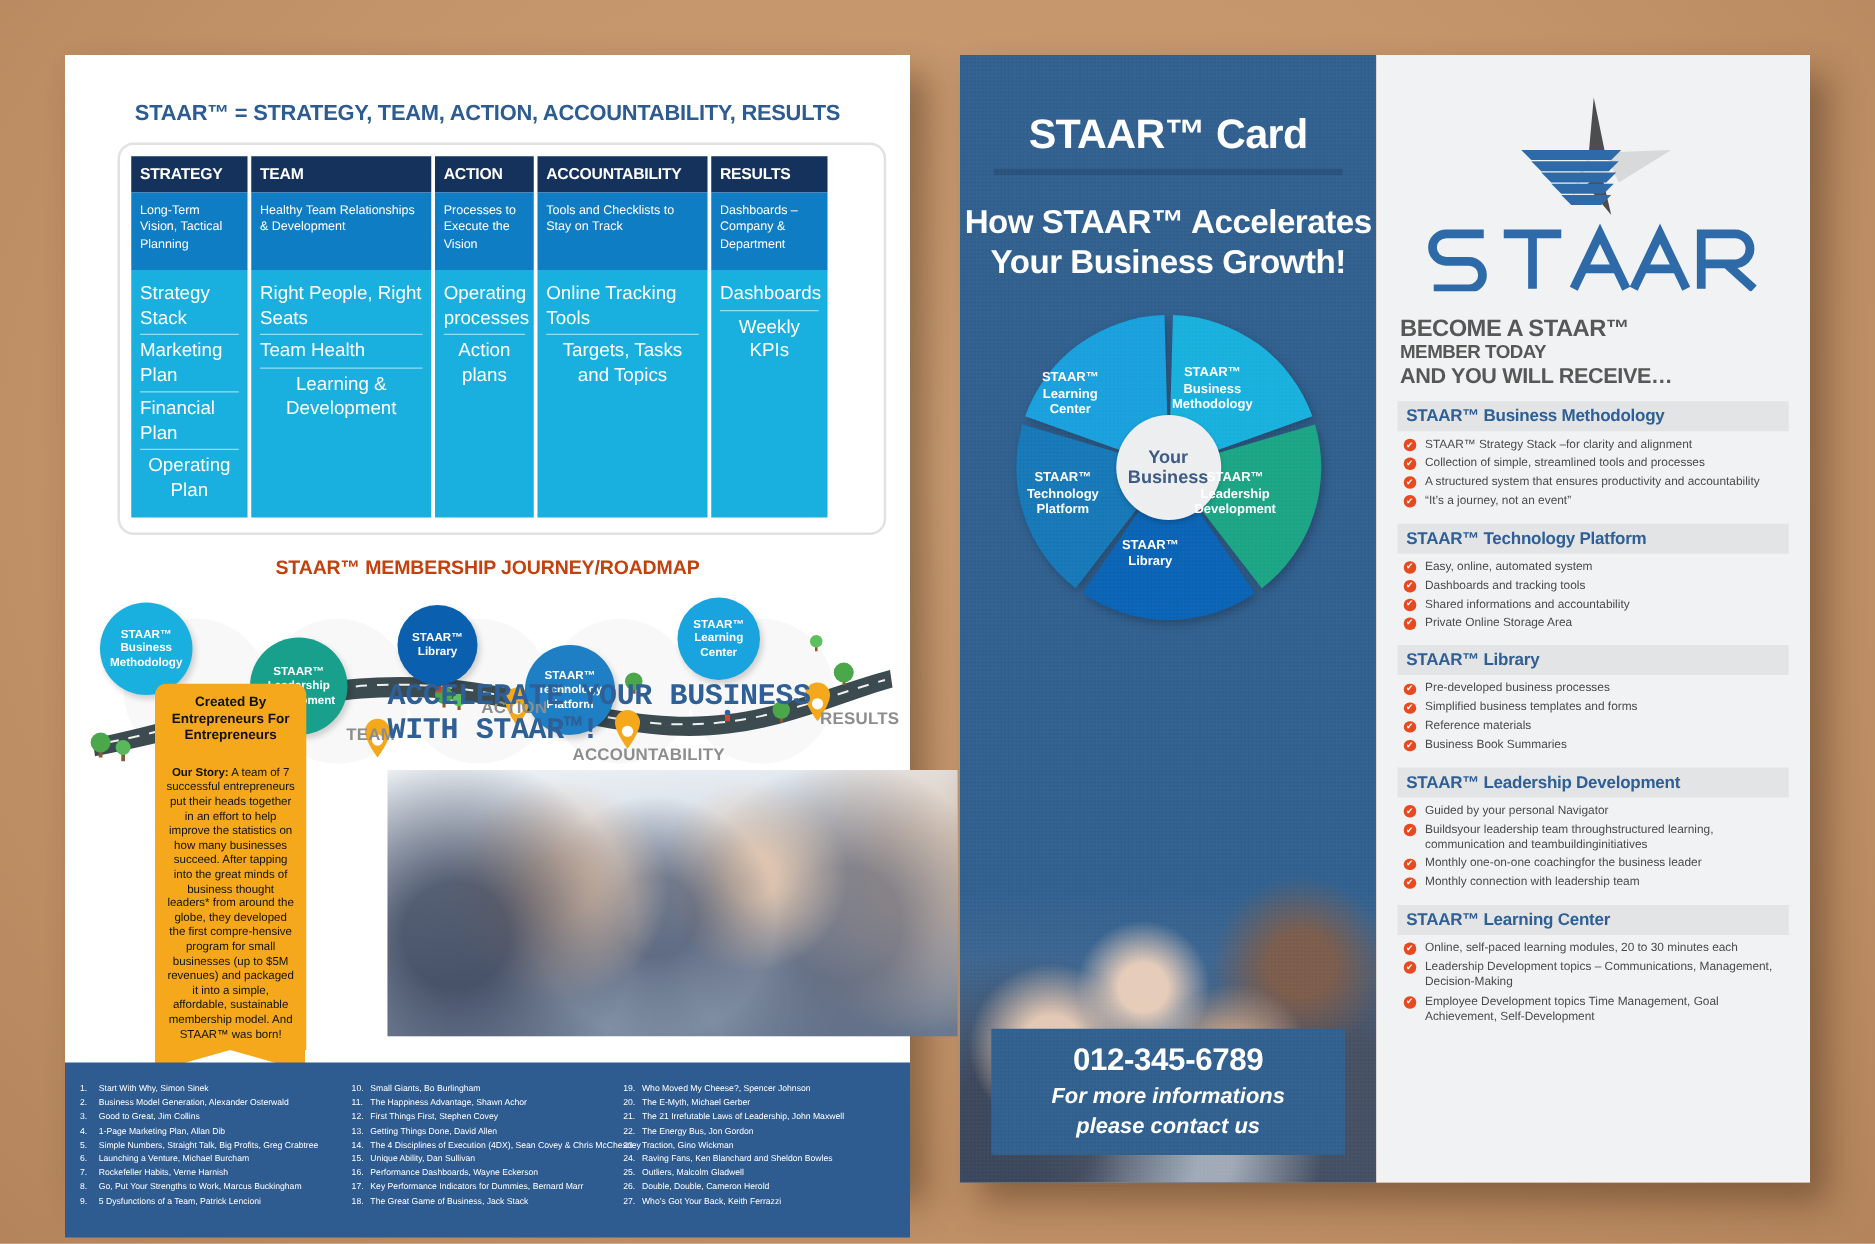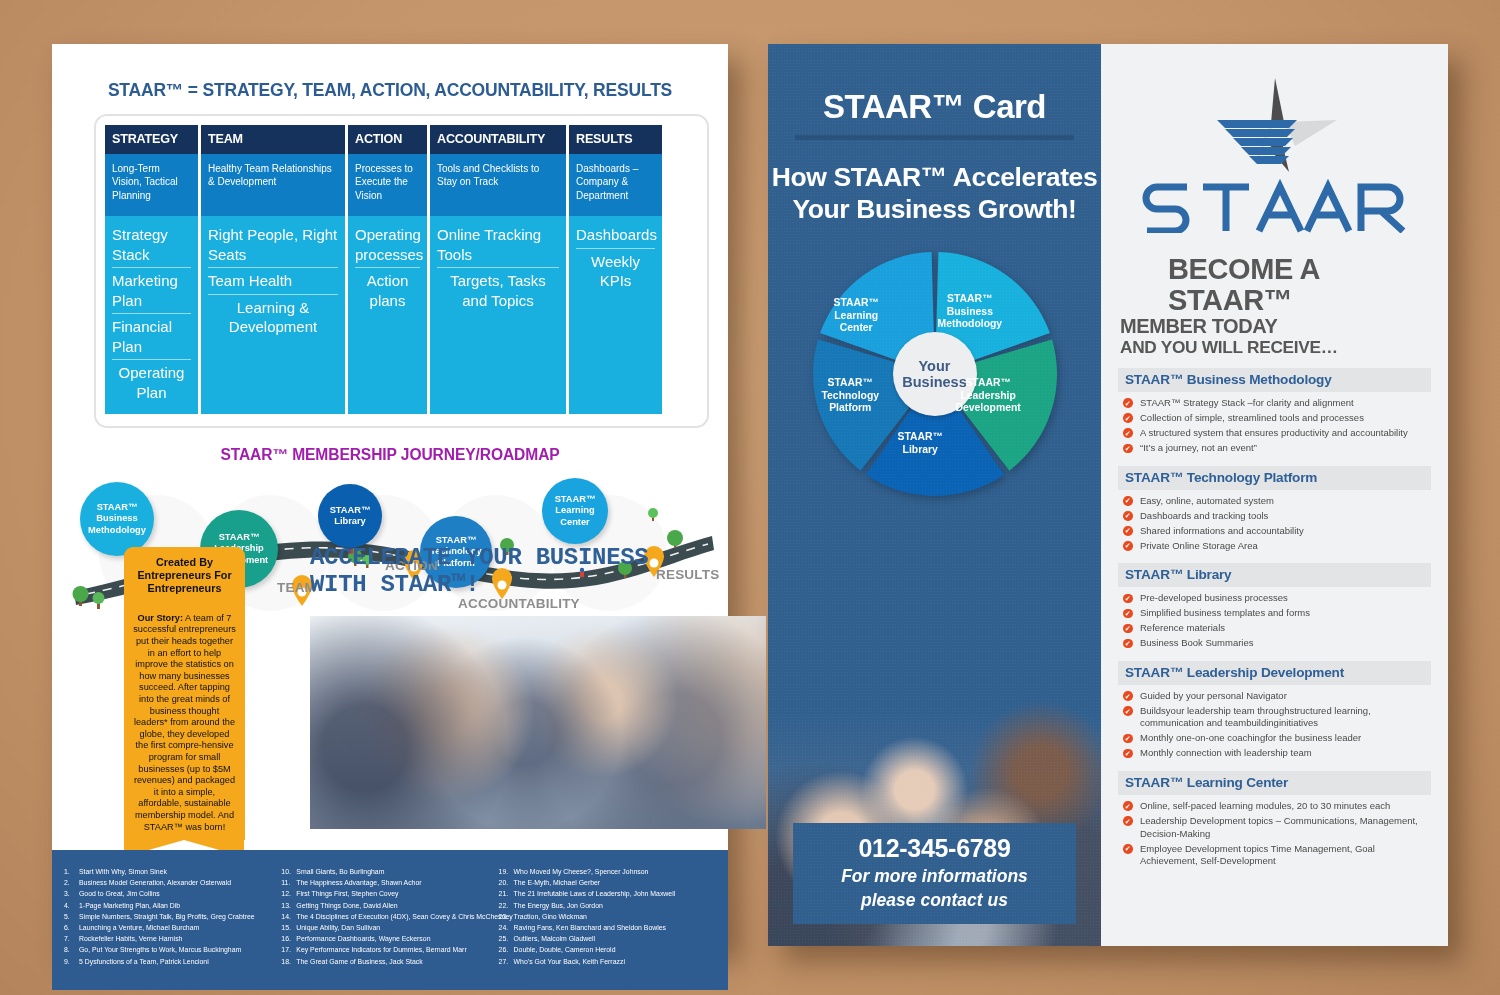--- a/index.html
+++ b/index.html
@@ -180,7 +180,7 @@
   .become {
     margin: 21px 19px 0 19px; color: #575757; font-weight: bold; line-height: 1.07;
   }
-  .become .l1 { font-size: 29px; letter-spacing: -0.4px; margin-left: 48px; }
+  .become .l1 { font-size: 19px; letter-spacing: -0.4px; }
   .become .l2 { font-size: 20px; letter-spacing: -0.4px; }
   .become .l3 { font-size: 17.3px; letter-spacing: -0.3px; margin-top: 1px; }
 

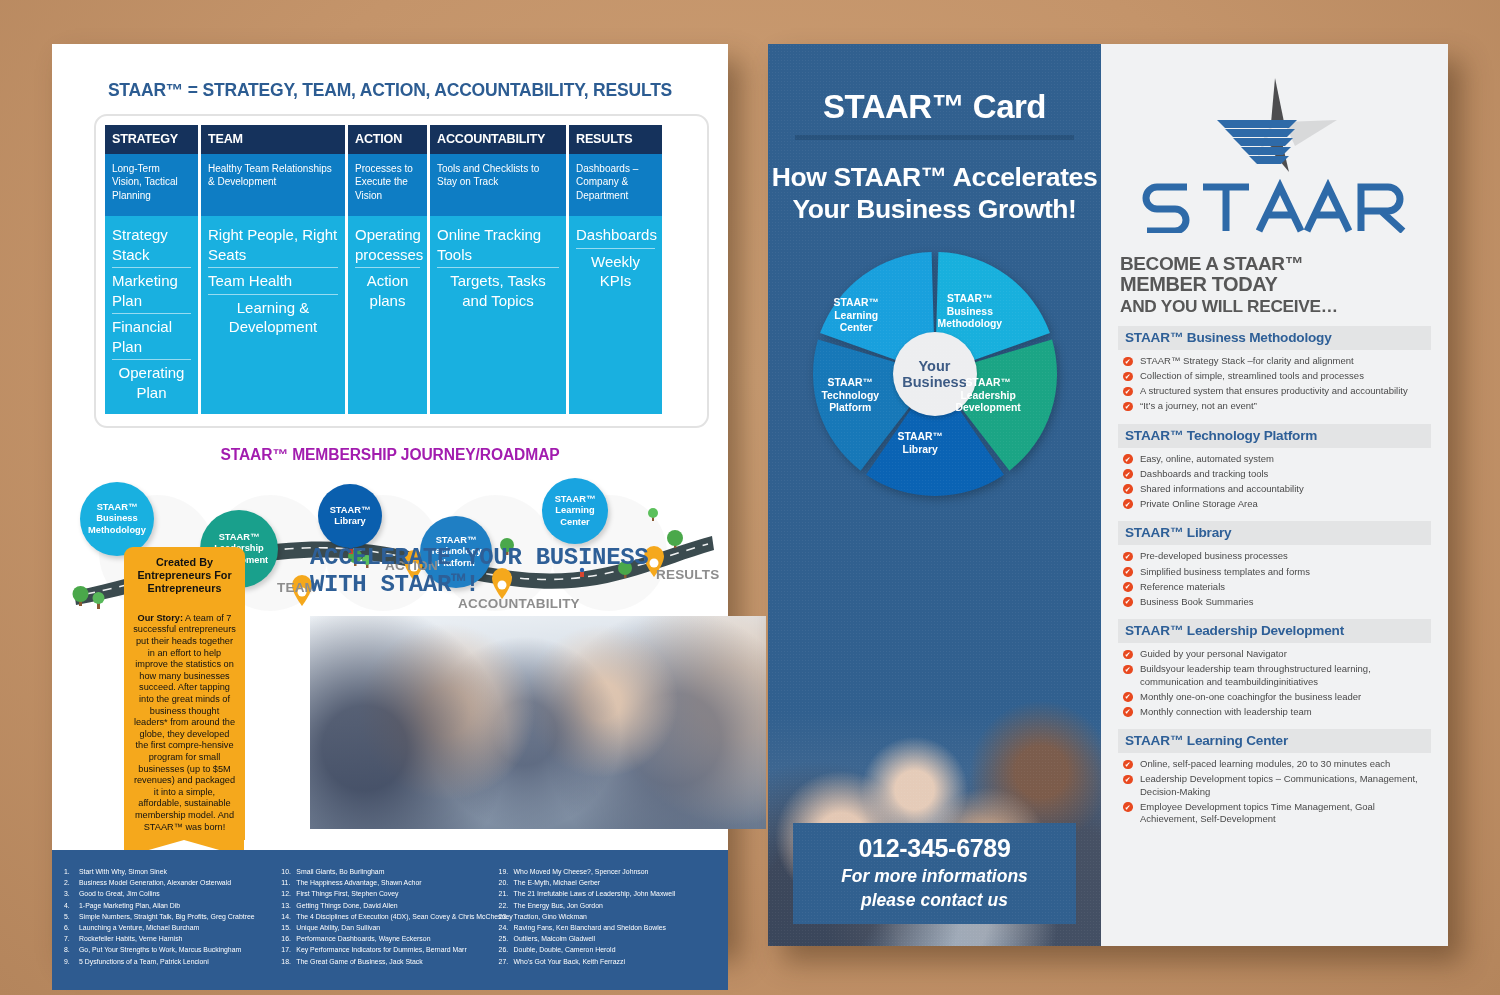--- a/index.html
+++ b/index.html
@@ -181,7 +181,7 @@
     margin: 21px 19px 0 19px; color: #575757; font-weight: bold; line-height: 1.07;
   }
   .become .l1 { font-size: 19px; letter-spacing: -0.4px; }
-  .become .l2 { font-size: 20px; letter-spacing: -0.4px; }
+  .become .l2 { font-size: 15px; letter-spacing: -0.4px; }
   .become .l3 { font-size: 17.3px; letter-spacing: -0.3px; margin-top: 1px; }
 
   .sec { margin: 0 17px; }

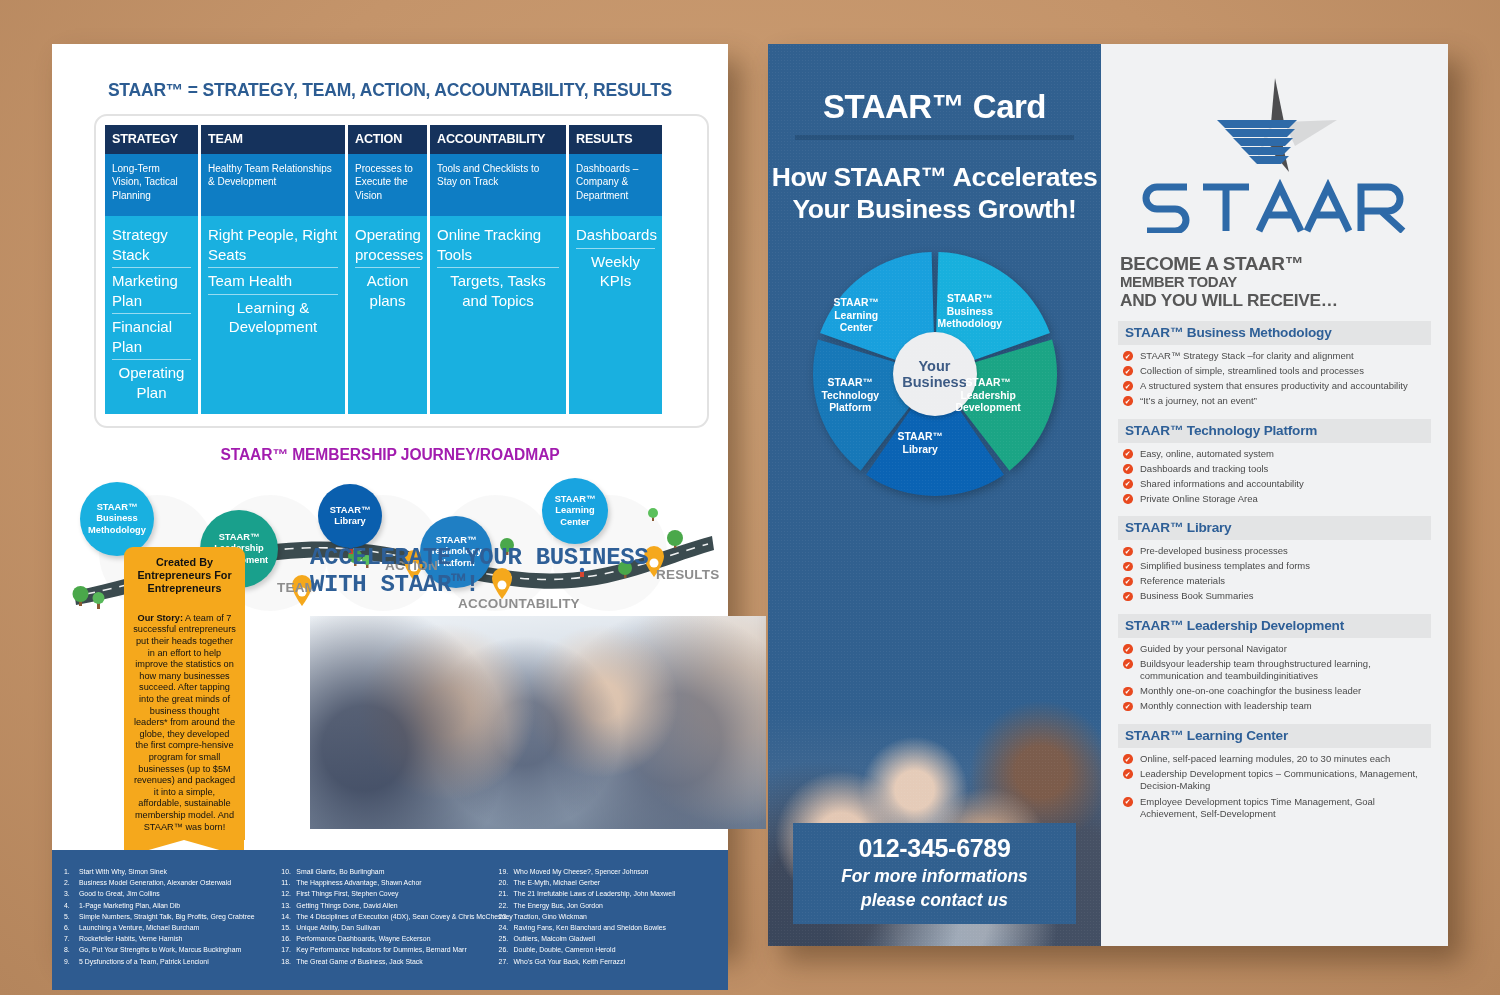--- a/index.html
+++ b/index.html
@@ -47,7 +47,7 @@
 
   
   .rm-title {
-    text-align: center; color: #a21caf; font-weight: bold;
+    text-align: center; color: #c2410c; font-weight: bold;
     font-size: 15.6px; margin-top: 18px; letter-spacing: -0.1px;
   }
   #roadmap { position: relative; width: 676px; height: 150px; margin-top: 4px; }

